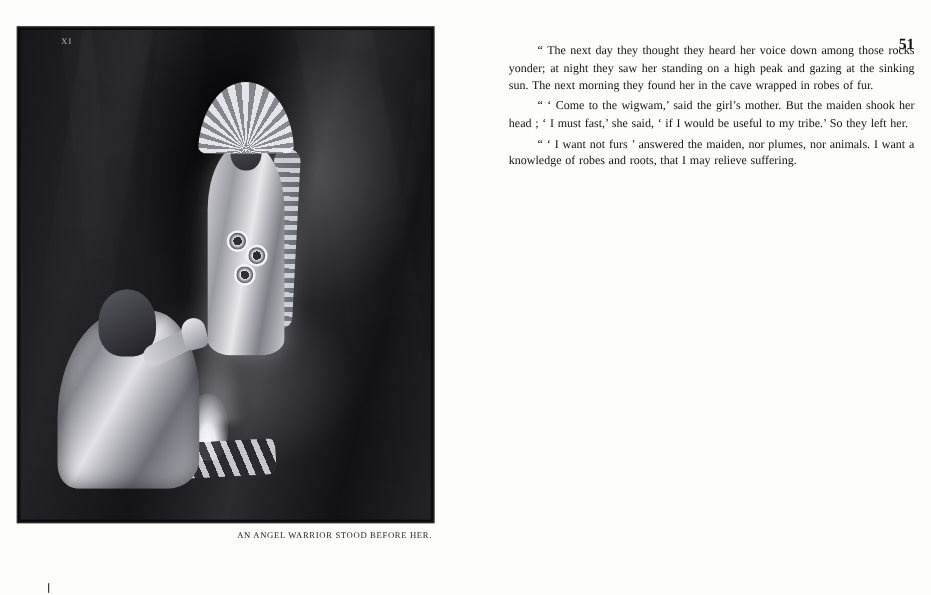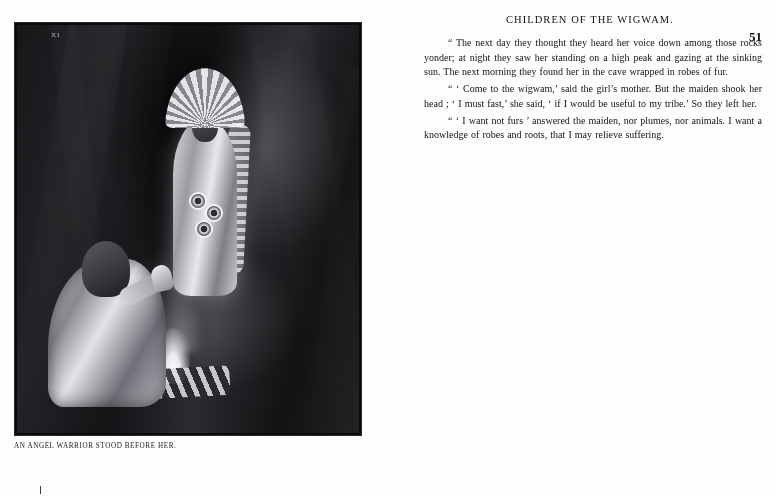--- a/index.html
+++ b/index.html
@@ -337,7 +337,6 @@
 
   <div class="textcol">
     <div class="runhead">
-      <span class="title">CHILDREN OF THE WIGWAM.</span>
       <span class="folio">51</span>
     </div>
     <div class="body">

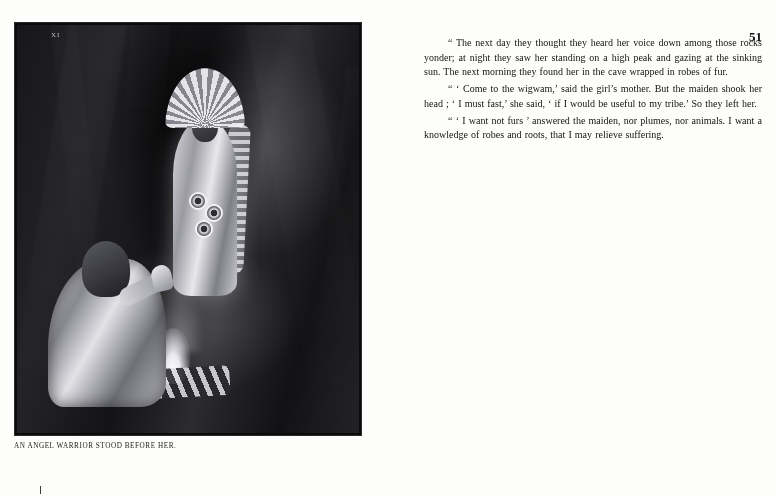--- a/index.html
+++ b/index.html
@@ -227,7 +227,7 @@
     left: 0;
     top: 420px;
     width: 346px;
-    text-align: left;
+    text-align: right;
     font-family: "Liberation Serif", serif;
     font-size: 7.2px;
     letter-spacing: .55px;

